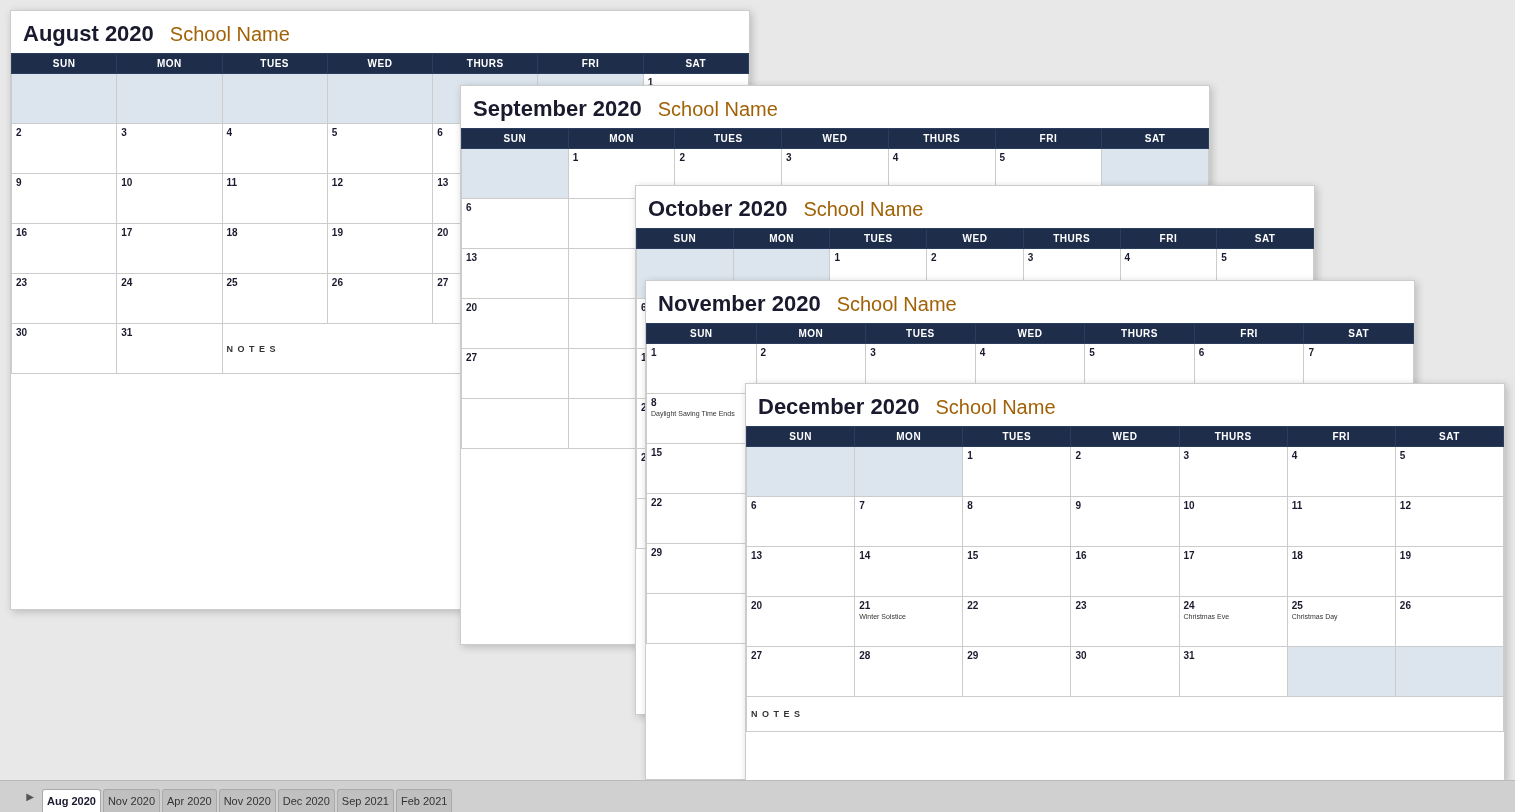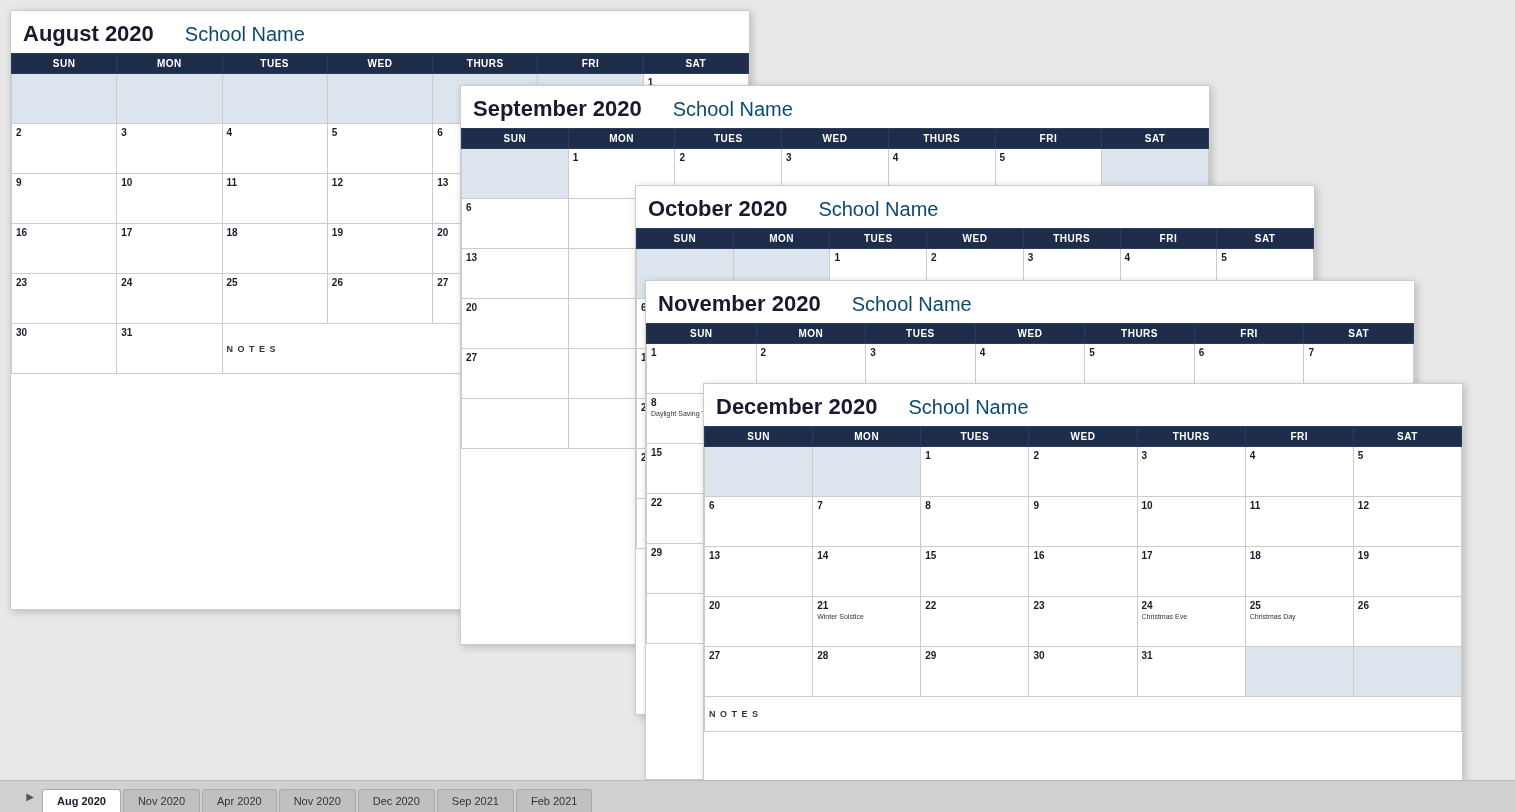--- a/index.html
+++ b/index.html
@@ -29,8 +29,7 @@
     .cal-school-name {
       font-size: 20px;
       font-weight: 400;
-      color: #0c4a6e;
-      margin-left: 15px;
+      color: #a16207;
     }
 
     .cal-grid {

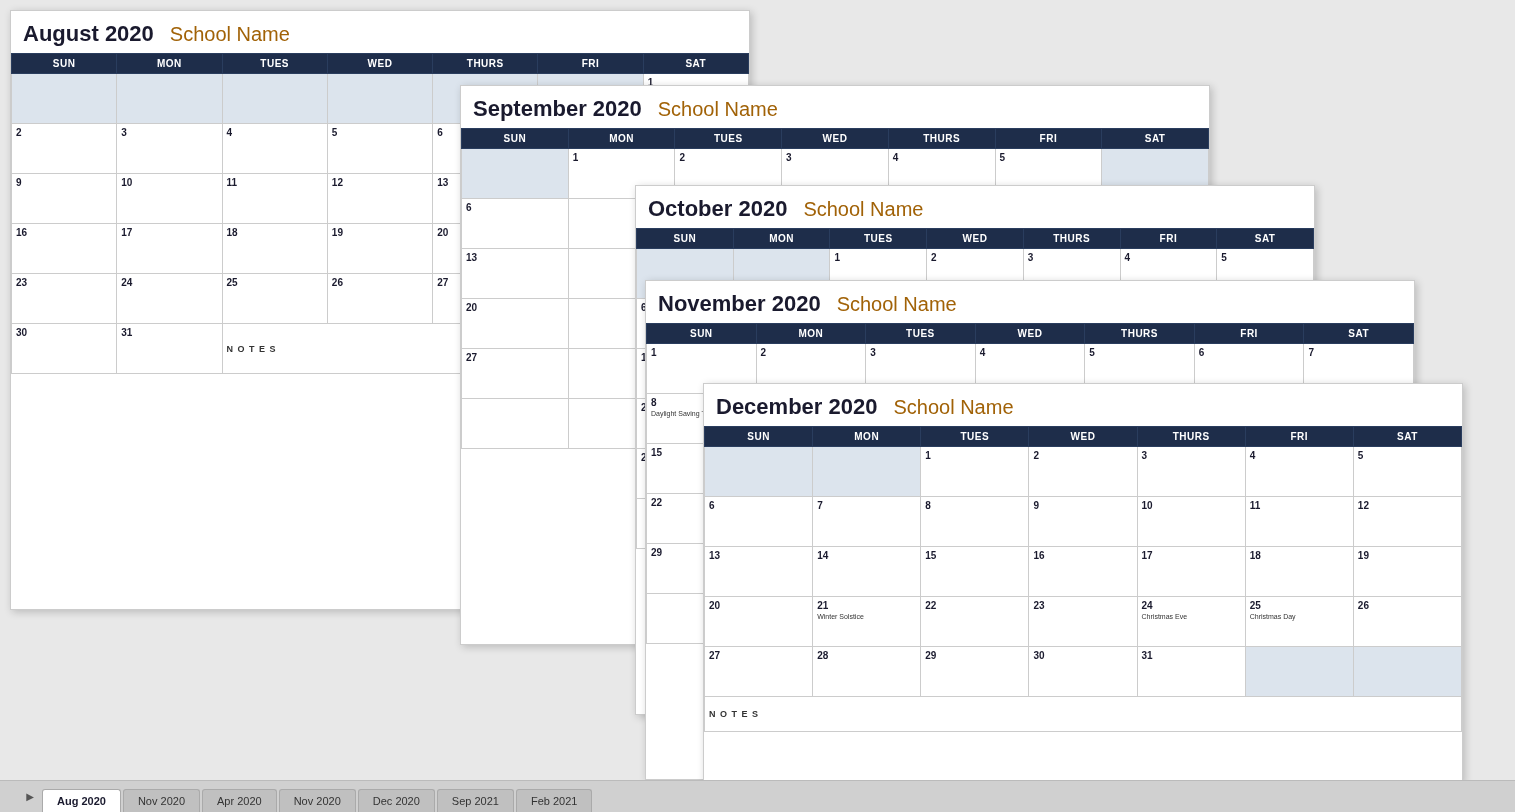--- a/index.html
+++ b/index.html
@@ -412,7 +412,7 @@
   </table>
 </div>
 
-<div class="calendar-page" style="top:383px; left:703px; width:760px; height:400px;">
+<div class="calendar-page" style="top:383px; left:745px; width:760px; height:400px;">
   <div class="cal-header">
     <span class="cal-month-title">December 2020</span>
     <span class="cal-school-name">School Name</span>

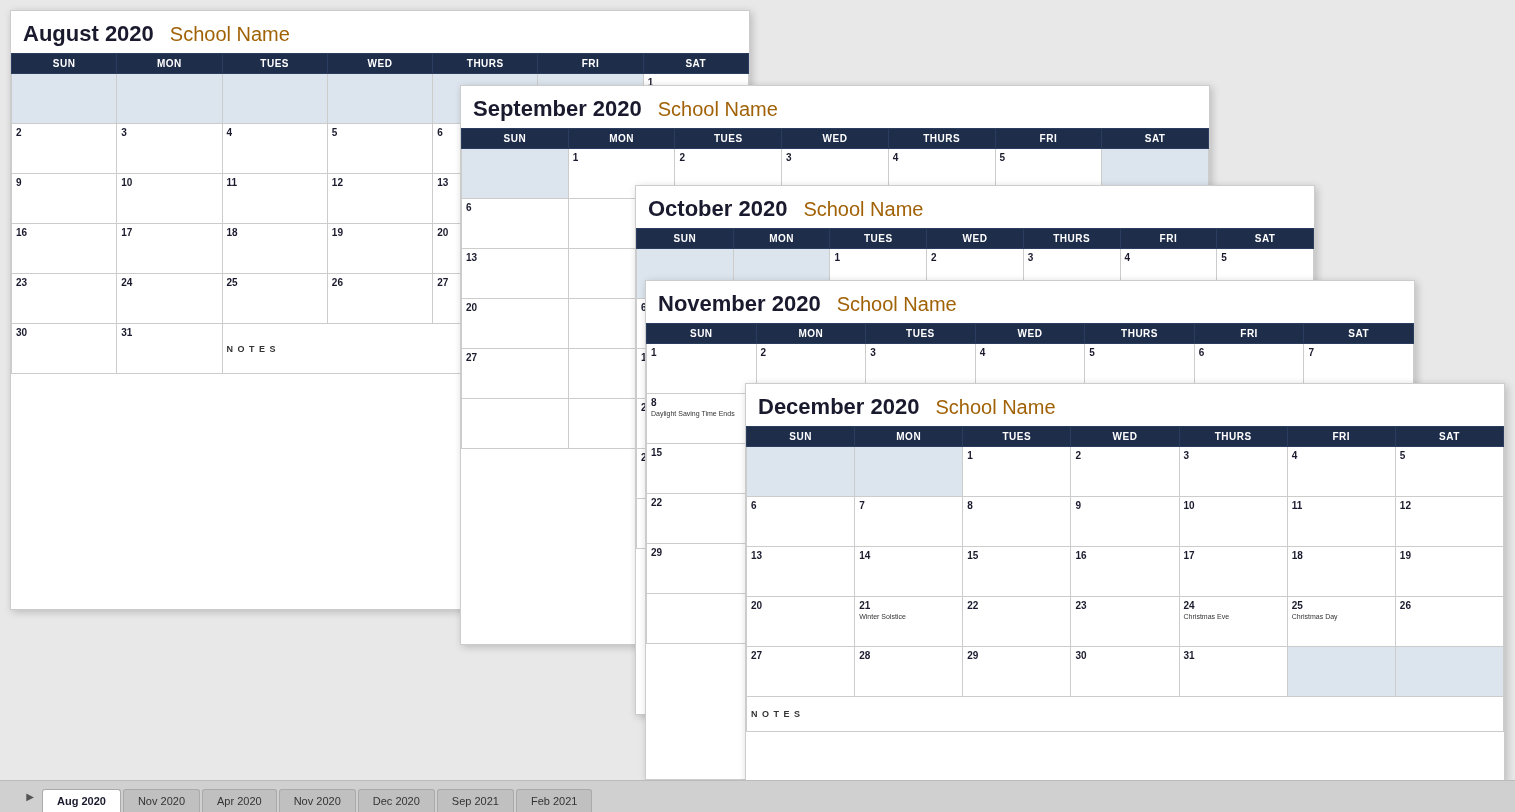--- a/index.html
+++ b/index.html
@@ -94,7 +94,7 @@
     }
 
     .tab {
-      padding: 5px 14px;
+      padding: 5px 4px;
       font-size: 11px;
       background: #c0c0c0;
       border: 1px solid #aaa;

